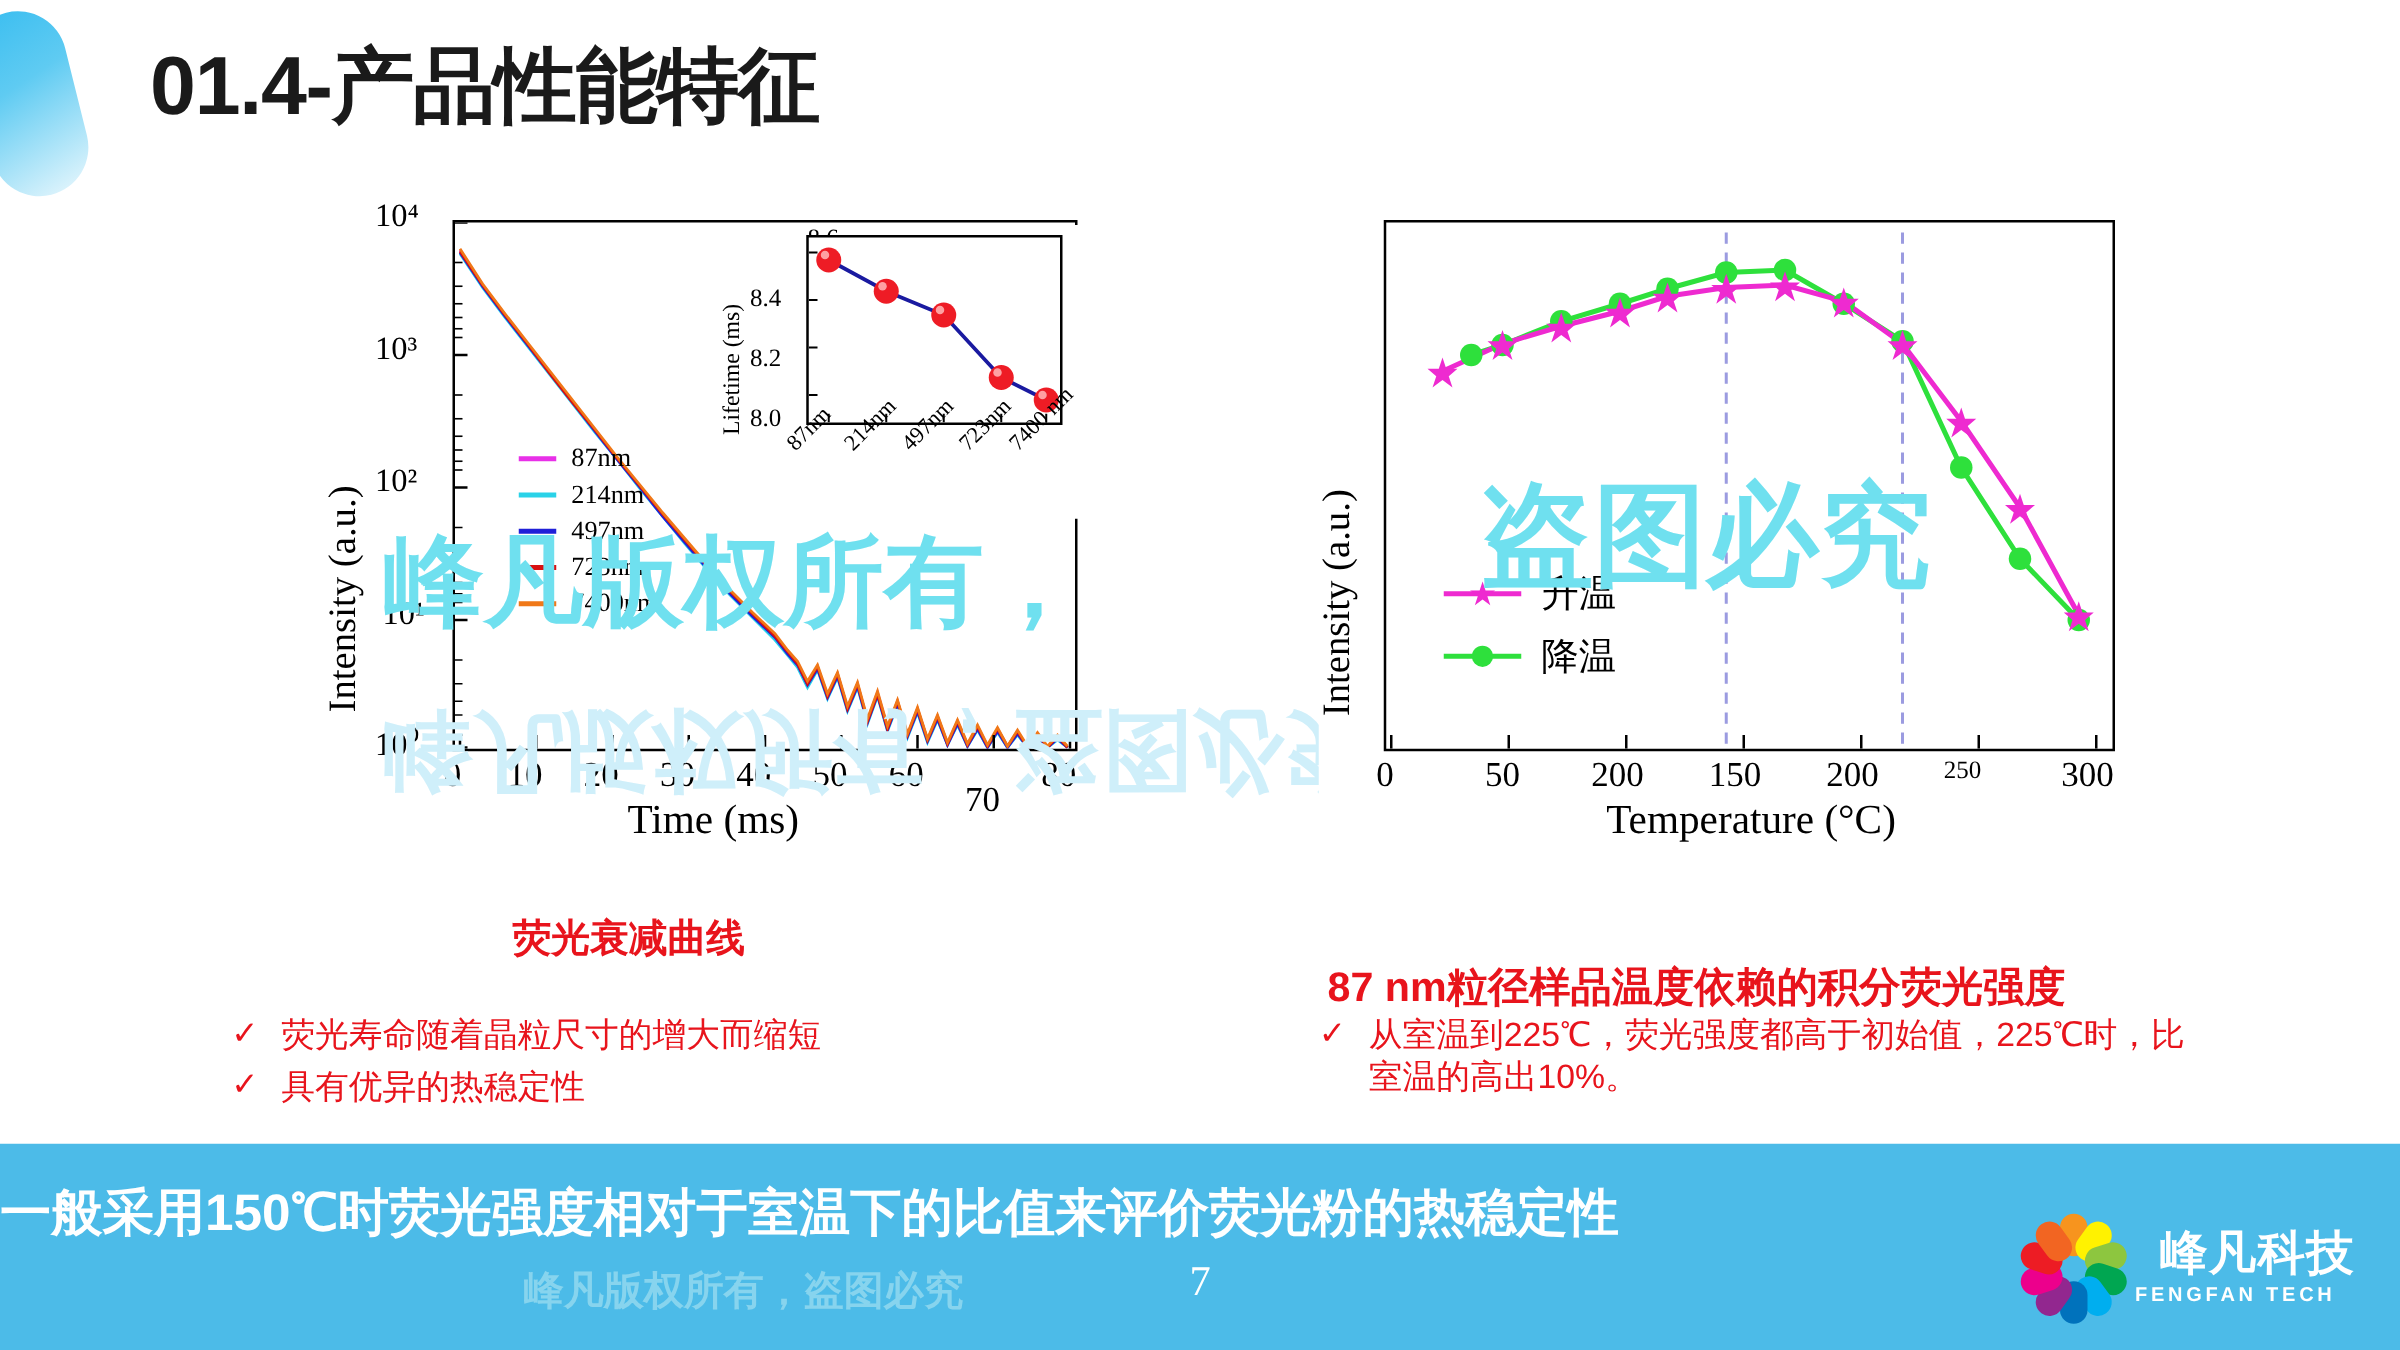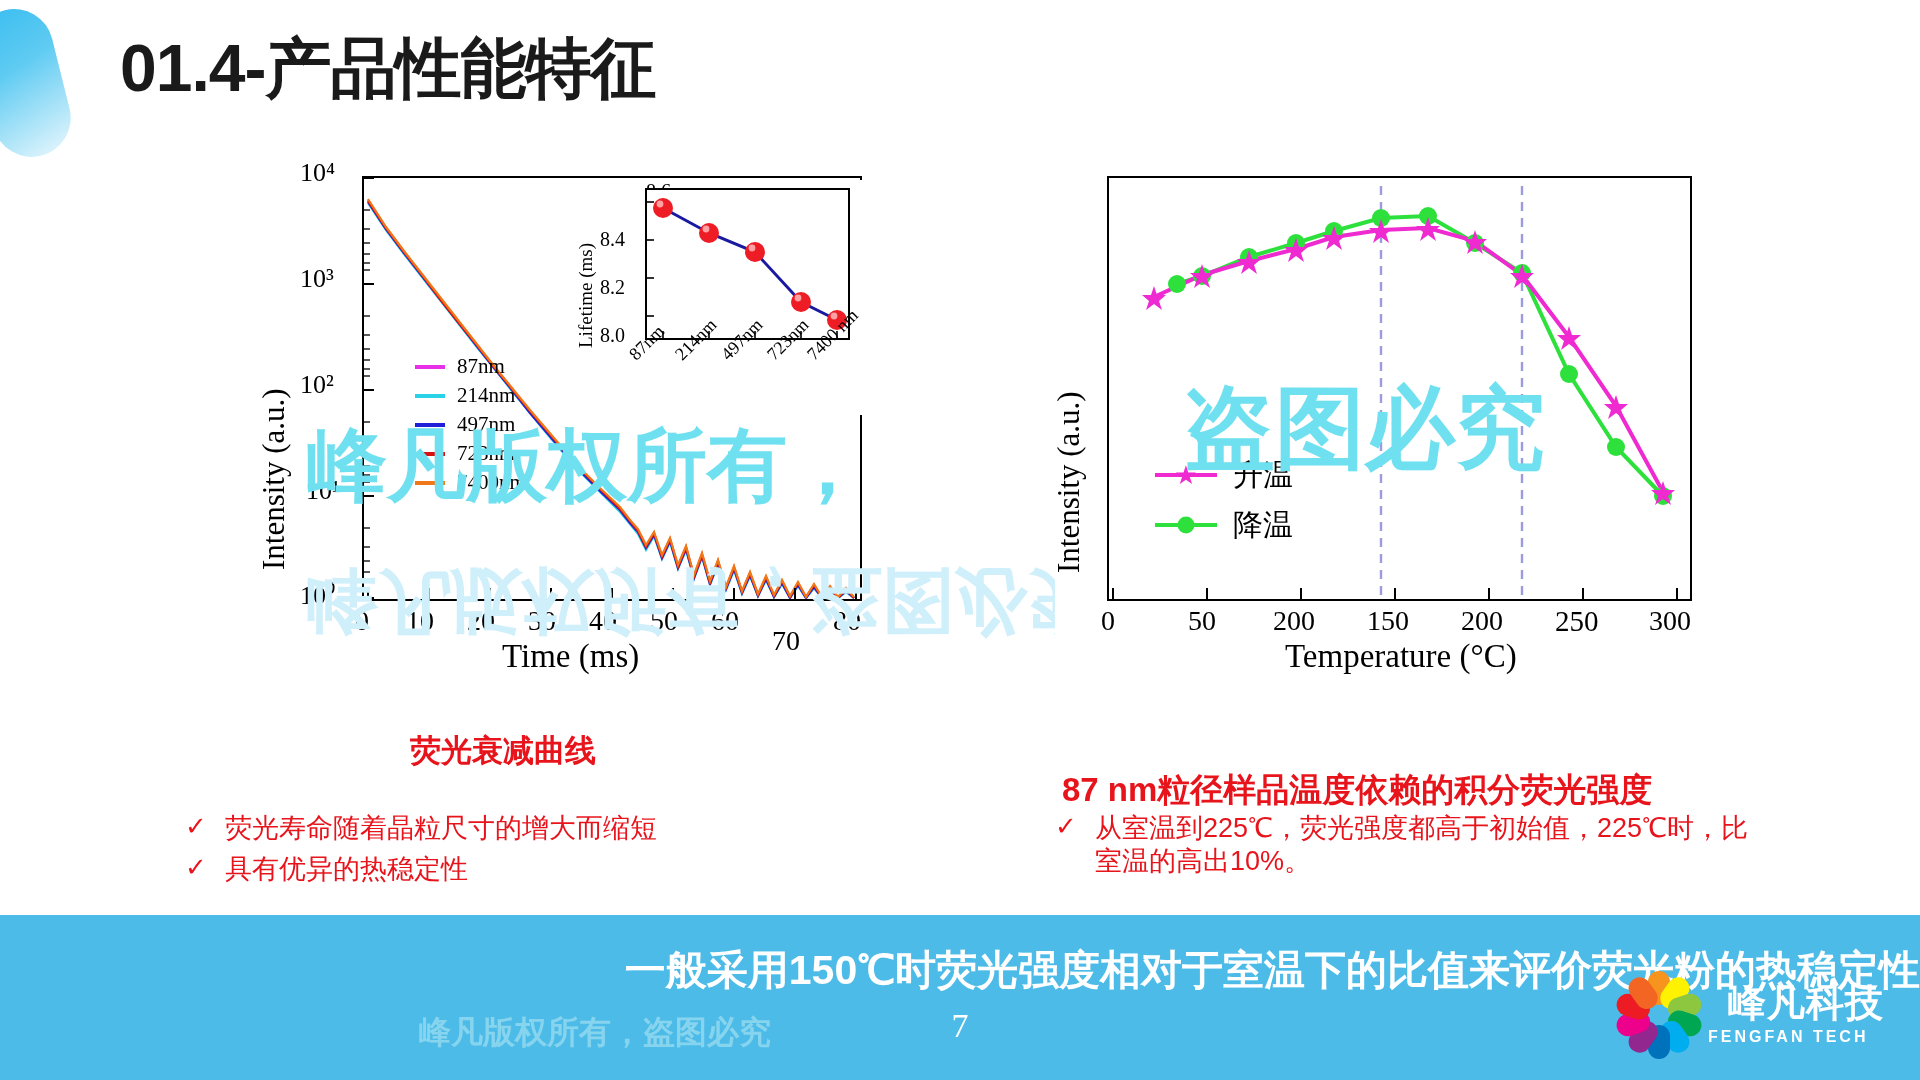--- a/index.html
+++ b/index.html
@@ -333,7 +333,7 @@
   <div class="tick-lbl" style="left:218px;top:437px;font-size:28px;">200</div>
   <div class="tick-lbl" style="left:312px;top:437px;font-size:28px;">150</div>
   <div class="tick-lbl" style="left:406px;top:437px;font-size:28px;">200</div>
-  <div class="tick-lbl" style="left:500px;top:437px;font-size:29px;">250</div>
+  <div class="tick-lbl" style="left:500px;top:437px;font-size:20px;">250</div>
   <div class="tick-lbl" style="left:594px;top:437px;font-size:28px;">300</div>
 
   <div class="axis-xlabel" style="left:230px;top:470px;font-size:33px;">Temperature (°C)</div>

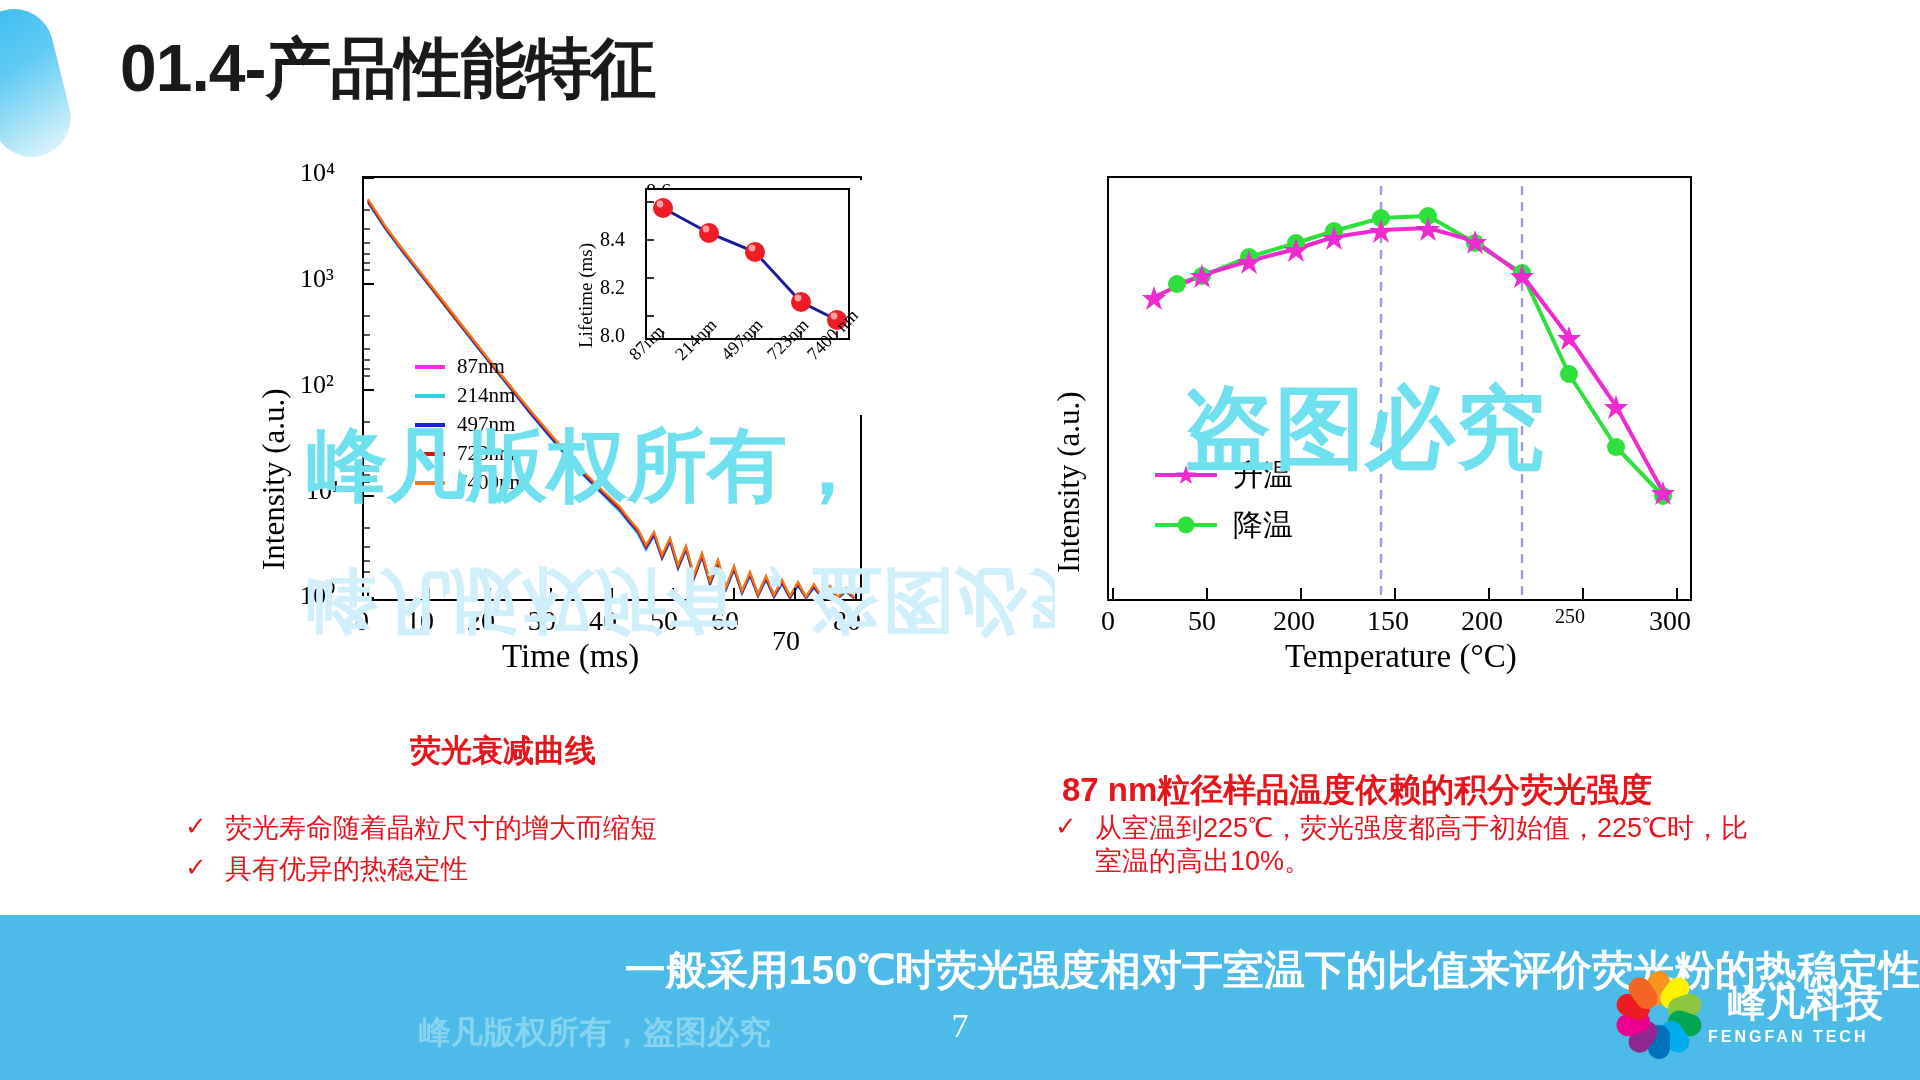--- a/index.html
+++ b/index.html
@@ -87,7 +87,7 @@
     background:#4cbbe8;
   }
   .banner-text{
-    position:absolute;left:0;top:28px;width:1920px;text-align:right;
+    position:absolute;left:0;top:28px;width:1920px;text-align:left;
     color:#ffffff;font-size:41px;font-weight:bold;white-space:nowrap;
     font-family:"Liberation Sans",sans-serif;
   }

